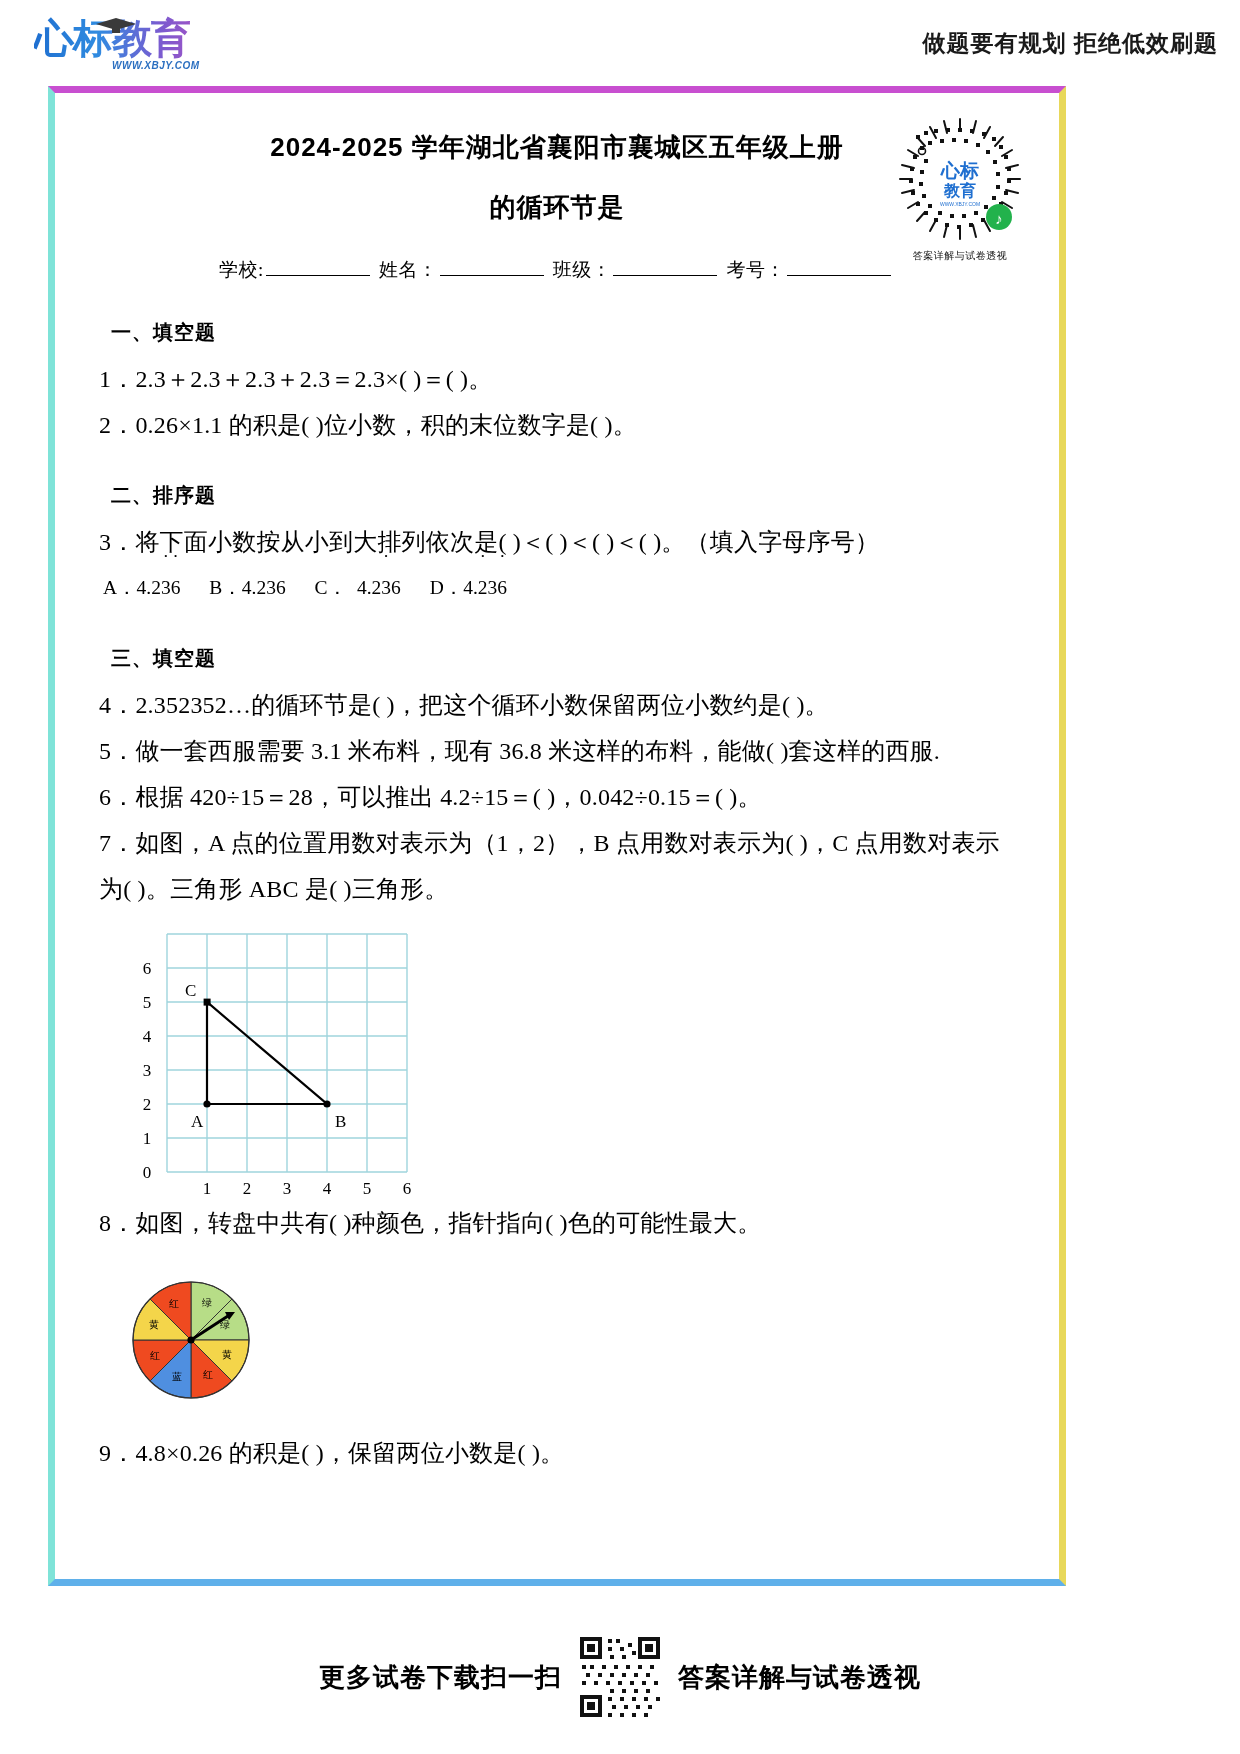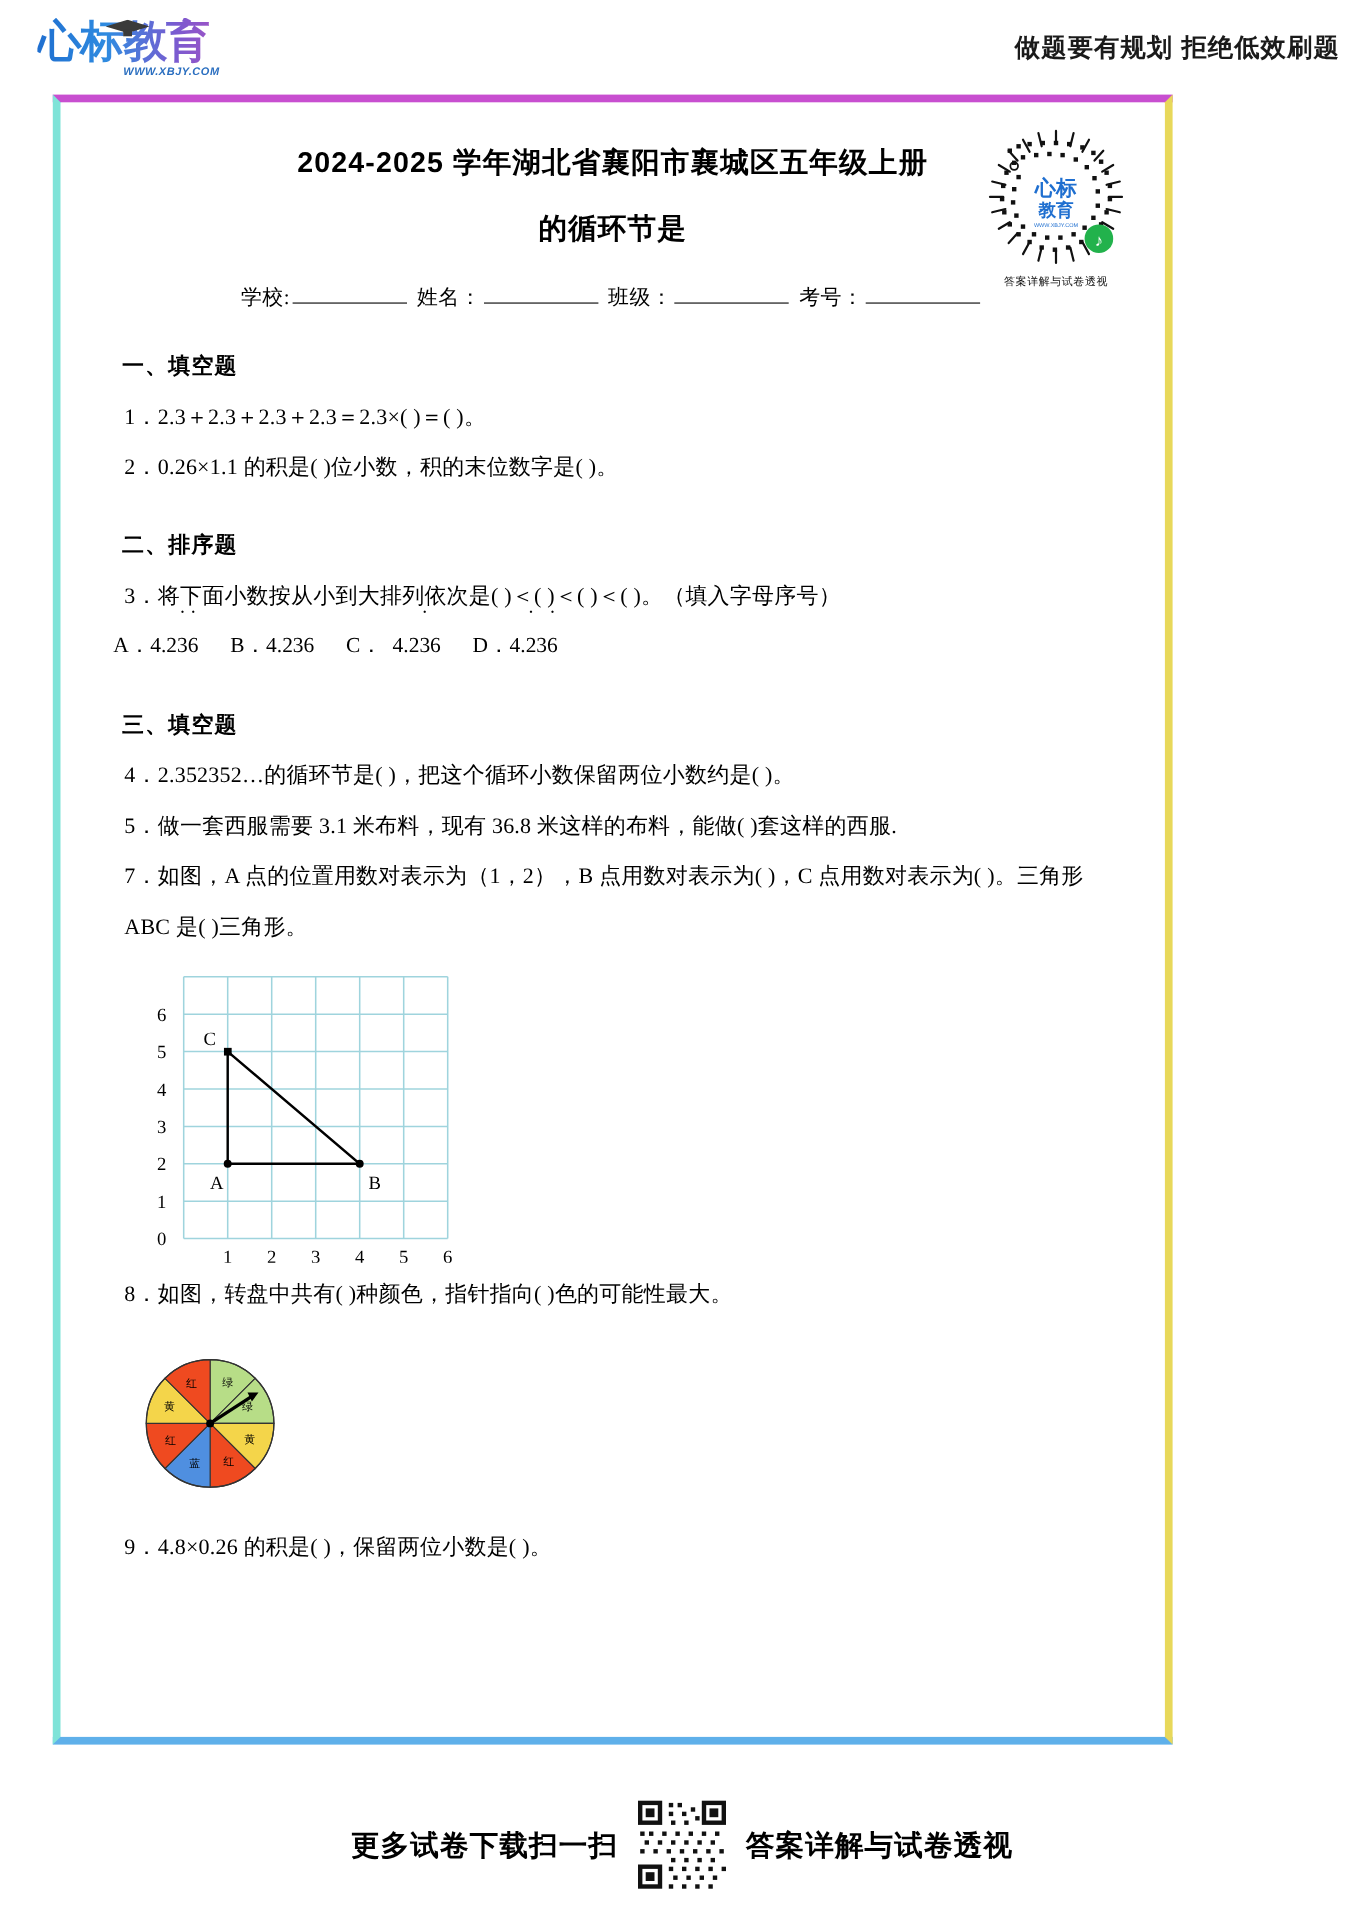--- a/index.html
+++ b/index.html
@@ -150,9 +150,9 @@
   }
   .section-gap { height: 34px; }
   .q {
-    font-size: 20px;
+    font-size: 24px;
     line-height: 46px;
-    margin-left: 20px;
+    margin-left: 6px;
     letter-spacing: 0.2px;
     white-space: nowrap;
   }

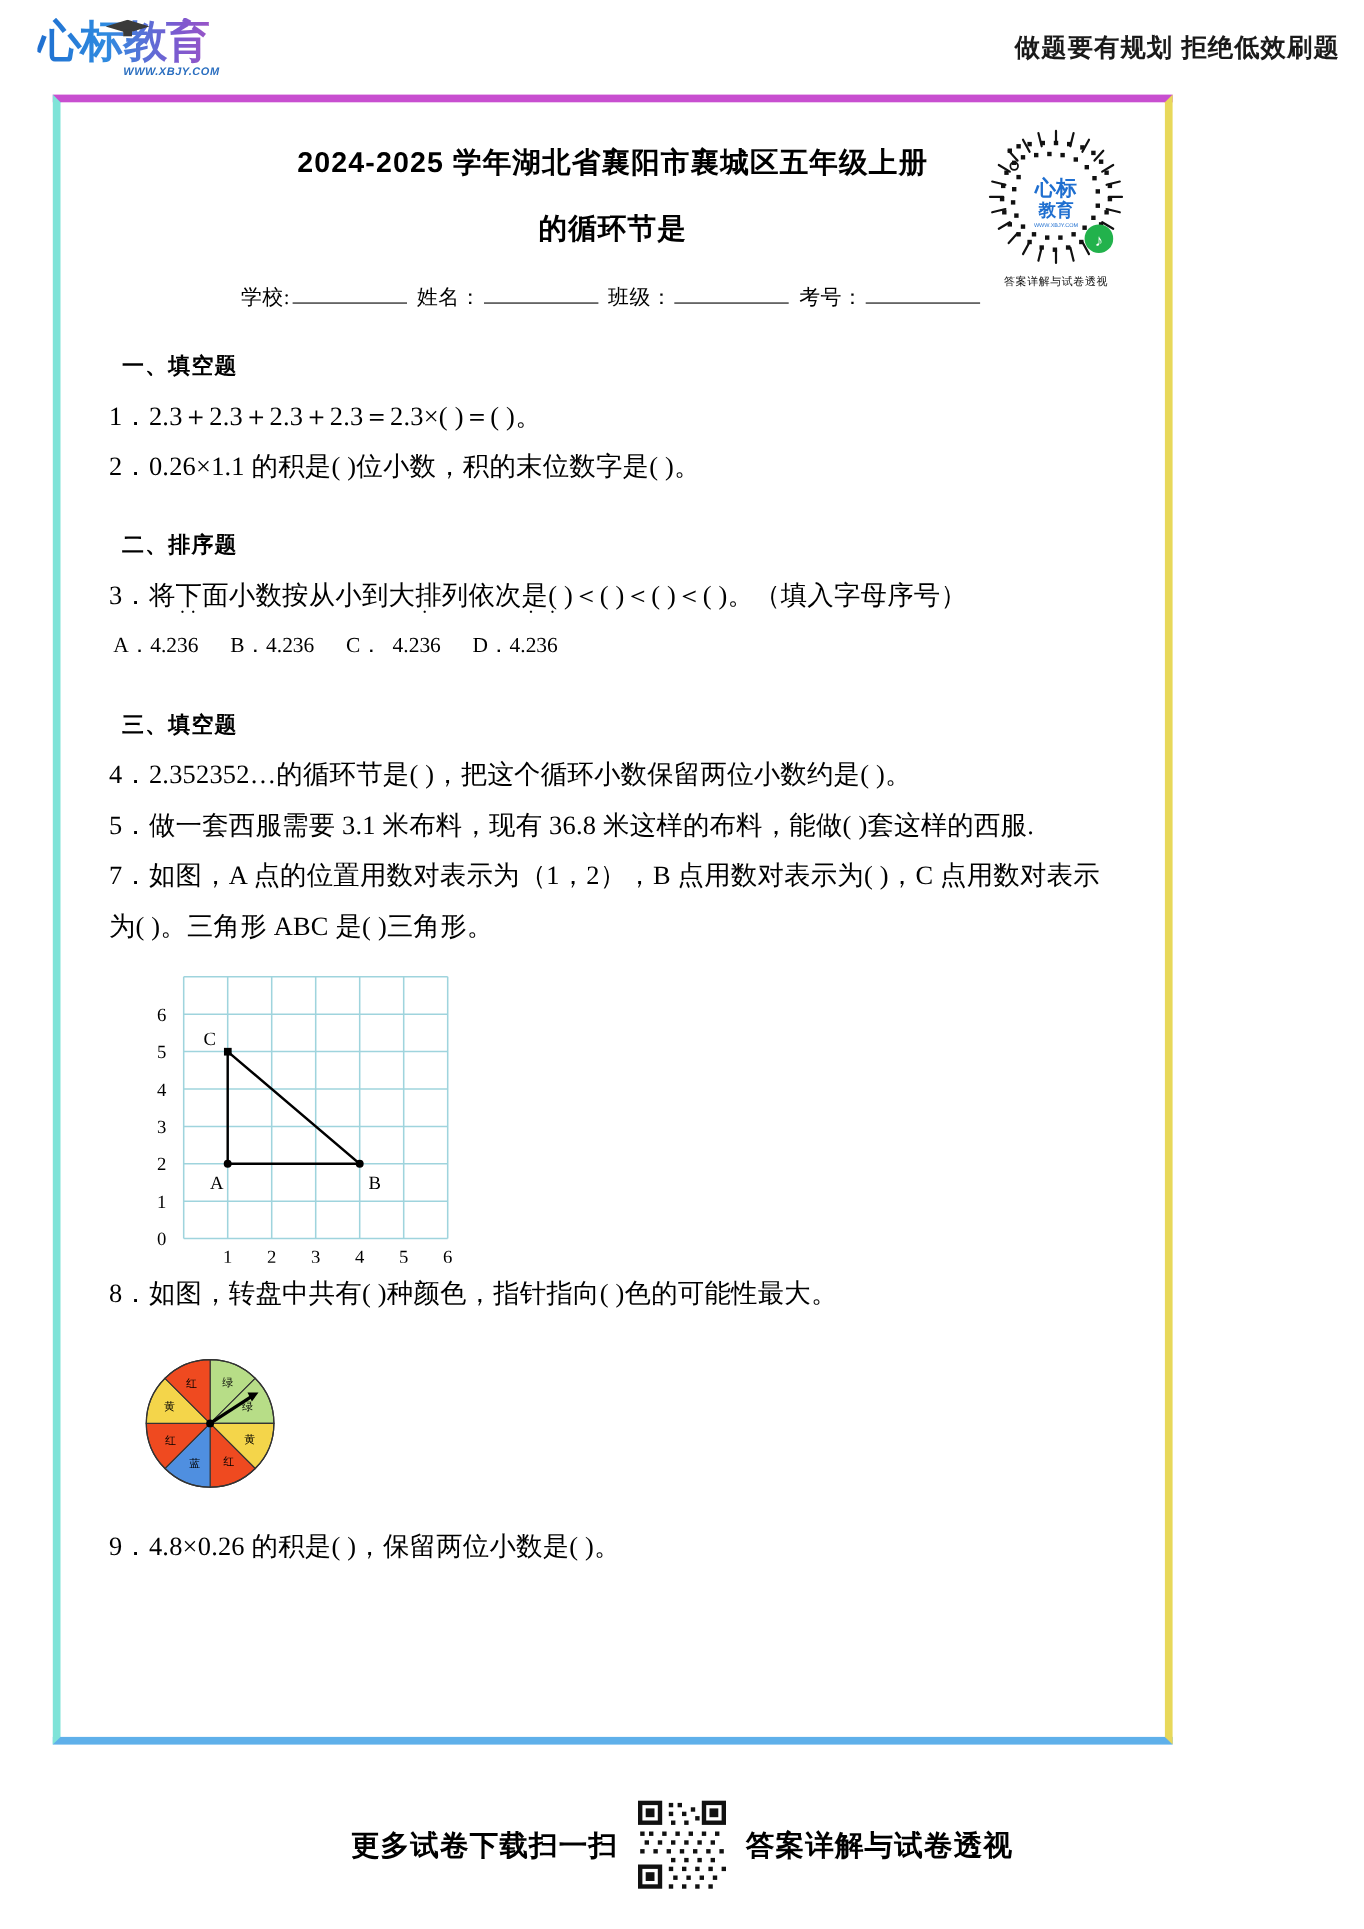--- a/index.html
+++ b/index.html
@@ -346,6 +346,7 @@
       <div class="section-head">三、填空题</div>
       <div class="q">4．2.352352…的循环节是(            )，把这个循环小数保留两位小数约是(            )。</div>
       <div class="q">5．做一套西服需要 3.1 米布料，现有 36.8 米这样的布料，能做(        )套这样的西服.</div>
+      <div class="q">6．根据 420÷15＝28，可以推出 4.2÷15＝(            )，0.042÷0.15＝(            )。</div>
       <div class="q wrap">7．如图，A 点的位置用数对表示为（1，2），B 点用数对表示为(            )，C 点用数对表示为(            )。三角形 ABC 是(            )三角形。</div>
 
       <div class="fig-grid">

